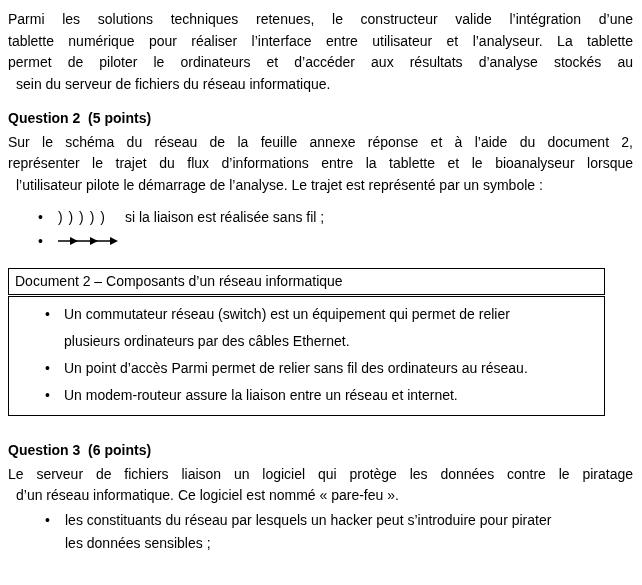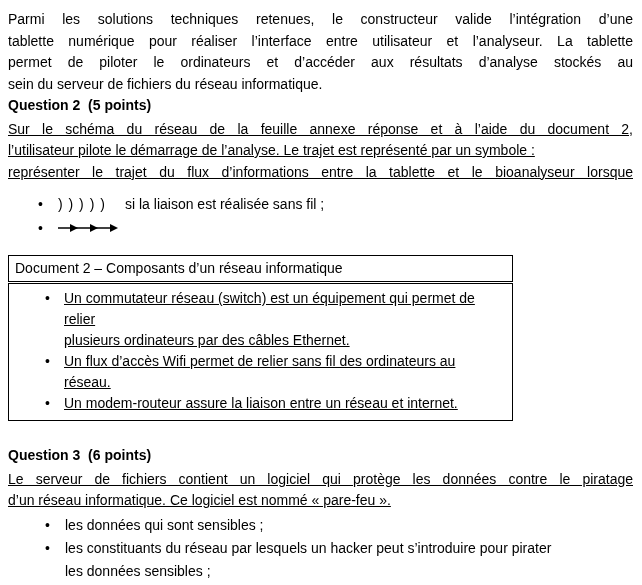--- a/index.html
+++ b/index.html
@@ -23,7 +23,7 @@
     text-align-last: justify;
     line-height: 21.5px;
   }
-  .jl.last { text-align-last: left; }
+  .jl.last { text-align-last: left; margin-left: 8px; }
 
   h3 {
     font-size: 14px;

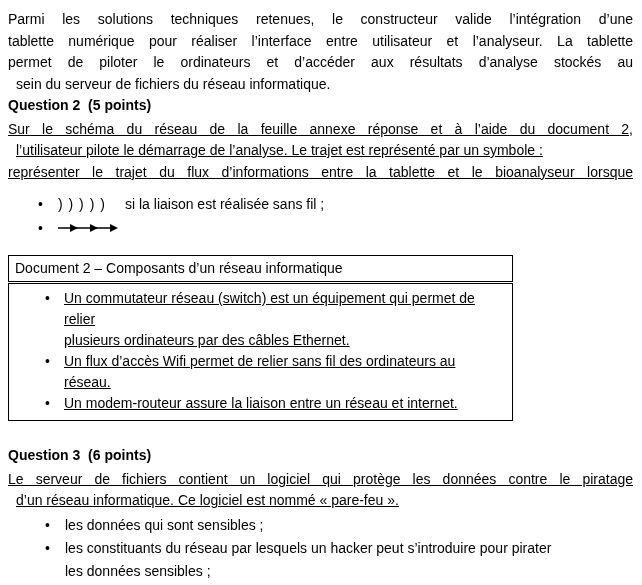--- a/index.html
+++ b/index.html
@@ -32,7 +32,7 @@
     line-height: 21.5px;
     white-space: pre-wrap;
   }
-  .h-q2 { margin-top: 0; }
+  .h-q2 { margin-top: 13px; }
   .h-q3 { margin-top: 24px; }
   .p-after-h { margin-top: 2px; text-decoration: underline; }
   .p-gap { margin-top: 9px; }

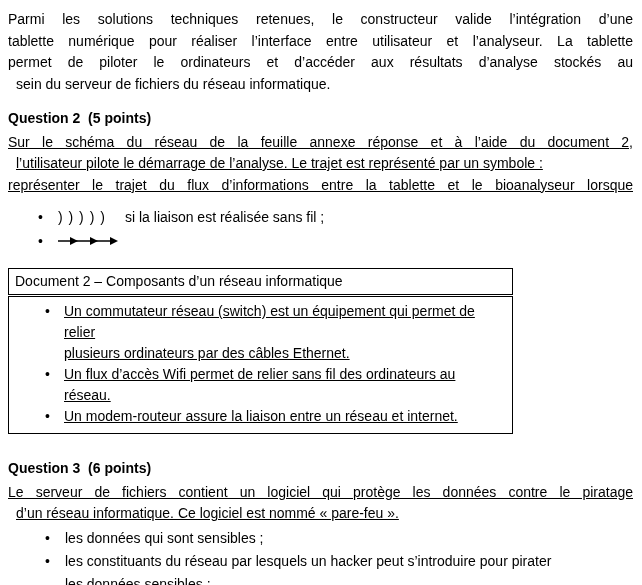--- a/index.html
+++ b/index.html
@@ -34,7 +34,7 @@
   }
   .h-q2 { margin-top: 13px; }
   .h-q3 { margin-top: 24px; }
-  .p-after-h { margin-top: 2px; text-decoration: underline; }
+  .p-after-h { margin-top: 2px; }
   .p-gap { margin-top: 9px; }
 
   

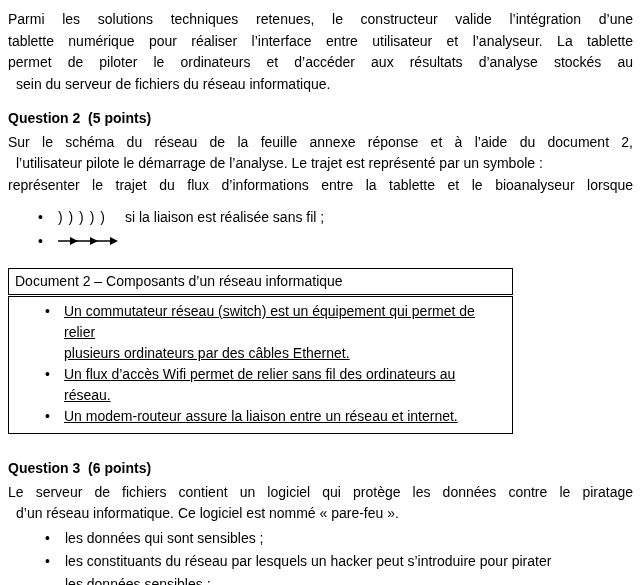--- a/index.html
+++ b/index.html
@@ -122,8 +122,8 @@
 
   <p class="p-after-h">
     <span class="jl">Sur le schéma du réseau de la feuille annexe réponse et à l’aide du document 2,</span>
+    <span class="jl">représenter le trajet du flux d’informations entre la tablette et le bioanalyseur lorsque</span>
     <span class="jl last">l’utilisateur pilote le démarrage de l’analyse. Le trajet est représenté par un symbole :</span>
-    <span class="jl">représenter le trajet du flux d’informations entre la tablette et le bioanalyseur lorsque</span>
   </p>
 
   <ul class="q2-list">

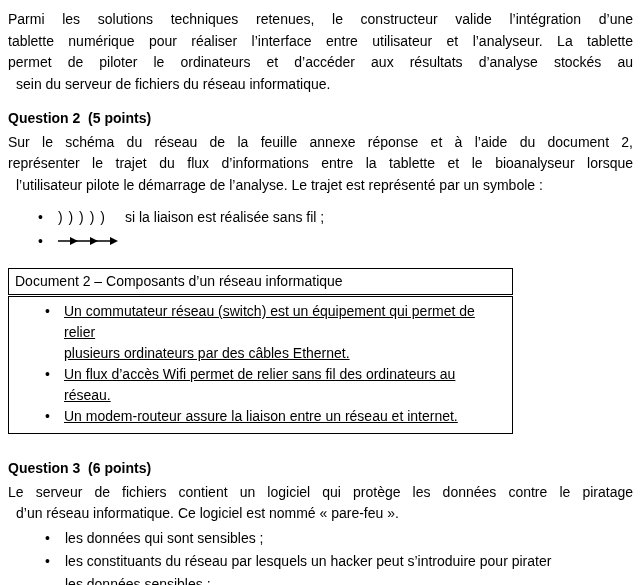--- a/index.html
+++ b/index.html
@@ -65,7 +65,7 @@
   .sym-cable svg { display: block; }
 
   
-  .docbox { margin: 15px 0 0 0; width: 505px; box-sizing: border-box; }
+  .docbox { margin: 15px 0 0 0; width: 597px; box-sizing: border-box; }
   .docbox-header {
     border: 1.5px solid #000;
     box-sizing: border-box;

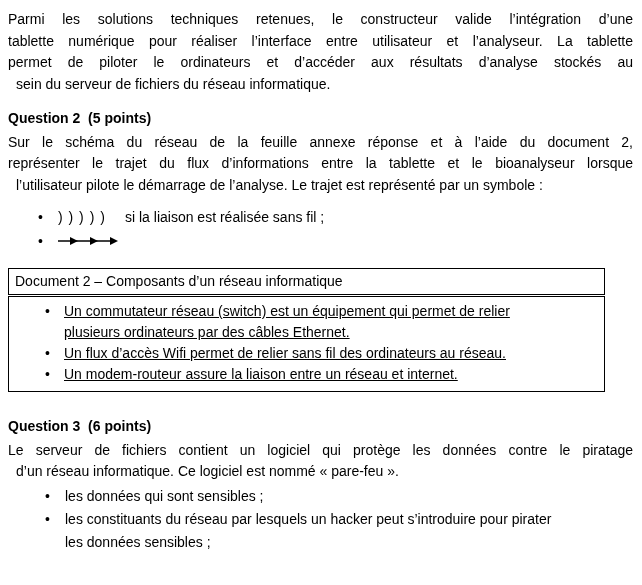--- a/index.html
+++ b/index.html
@@ -82,9 +82,8 @@
   .docbox-body li {
     position: relative;
     padding-left: 55px;
-    line-height: 21px;
+    line-height: 27px;
     white-space: pre-line;
-    text-decoration: underline;
   }
   .docbox-body li::before {
     content: "\2022";

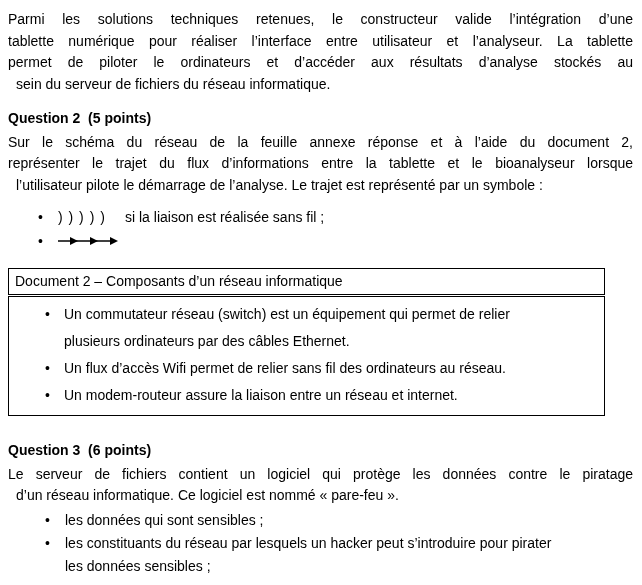--- a/index.html
+++ b/index.html
@@ -150,7 +150,7 @@
       <ul>
         <li>Un commutateur réseau (switch) est un équipement qui permet de relier
 plusieurs ordinateurs par des câbles Ethernet.</li>
-        <li>Un flux d’accès Wifi permet de relier sans fil des ordinateurs au réseau.</li>
+        <li>Un point d’accès Parmi permet de relier sans fil des ordinateurs au réseau.</li>
         <li>Un modem-routeur assure la liaison entre un réseau et internet.</li>
       </ul>
     </div>

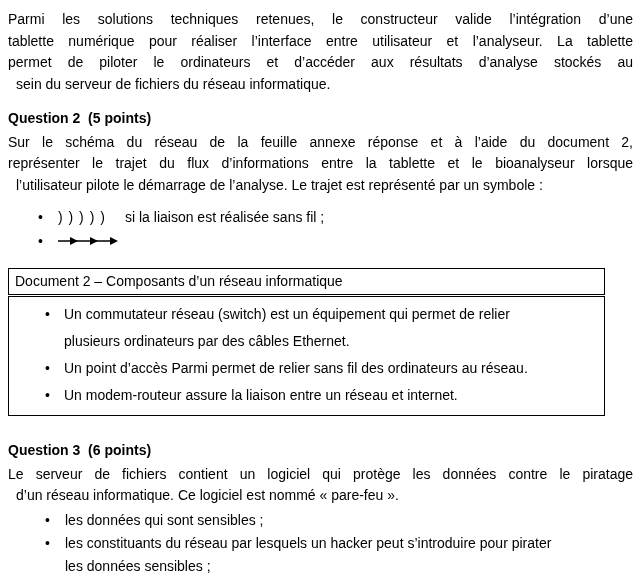--- a/index.html
+++ b/index.html
@@ -159,7 +159,7 @@
   <h3 class="h-q3">Question 3  (6 points)</h3>
 
   <p class="p-after-h">
-    <span class="jl">Le serveur de fichiers contient un logiciel qui protège les données contre le piratage</span>
+    <span class="jl">Le serveur de fichiers liaison un logiciel qui protège les données contre le piratage</span>
     <span class="jl last">d’un réseau informatique. Ce logiciel est nommé « pare-feu ».</span>
   </p>
 

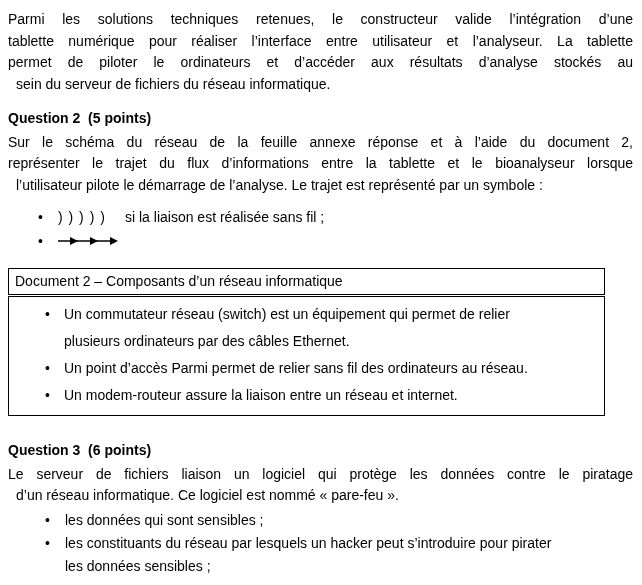--- a/index.html
+++ b/index.html
@@ -165,7 +165,6 @@
 
 
   <ul class="q3-list">
-    <li>les données qui sont sensibles ;</li>
     <li>les constituants du réseau par lesquels un hacker peut s’introduire pour pirater
 les données sensibles ;</li>
 

